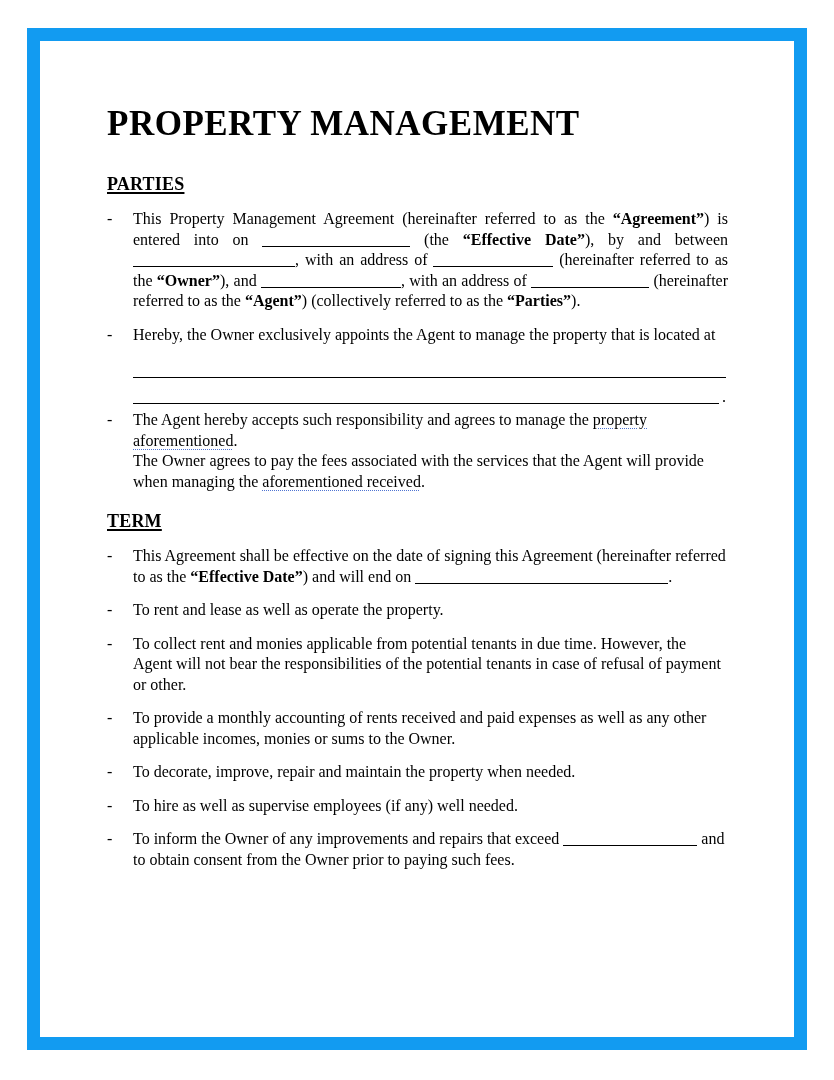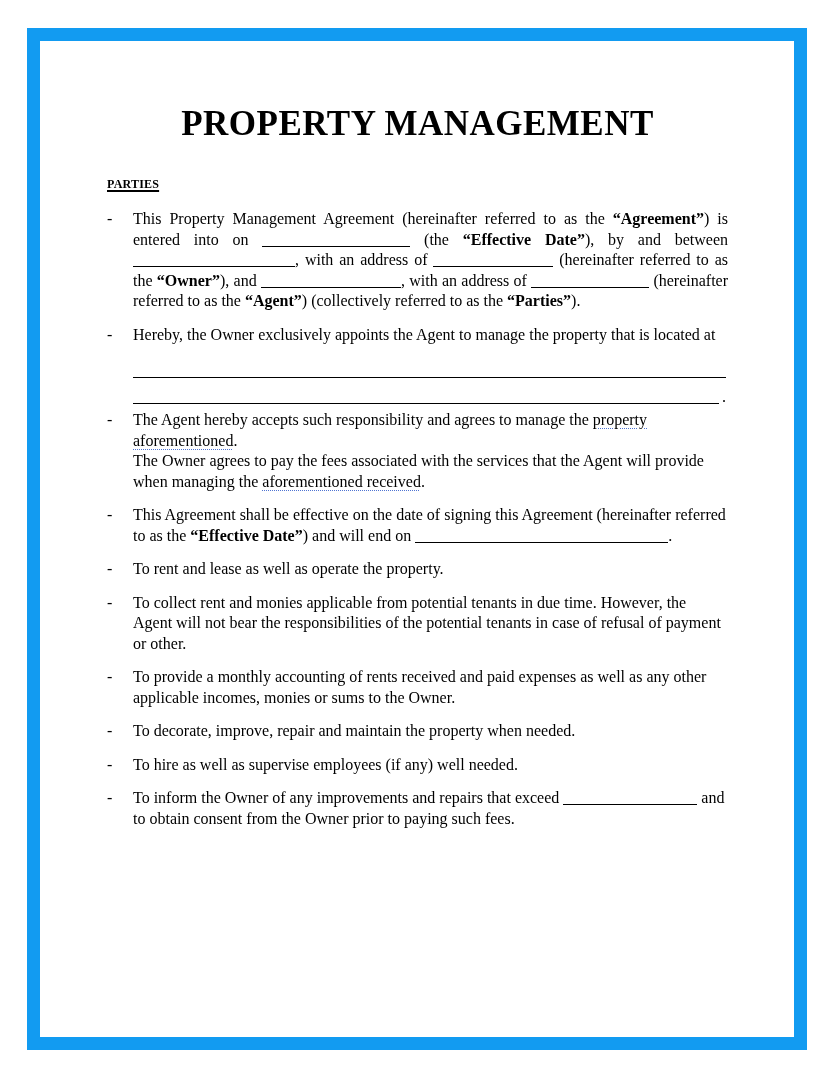--- a/index.html
+++ b/index.html
@@ -25,7 +25,6 @@
     font-size: 35px;
     line-height: 49px;
     font-weight: bold;
-    text-align: center;
     letter-spacing: 0.5px;
   }
   .doc-title .title-line { display: block; }

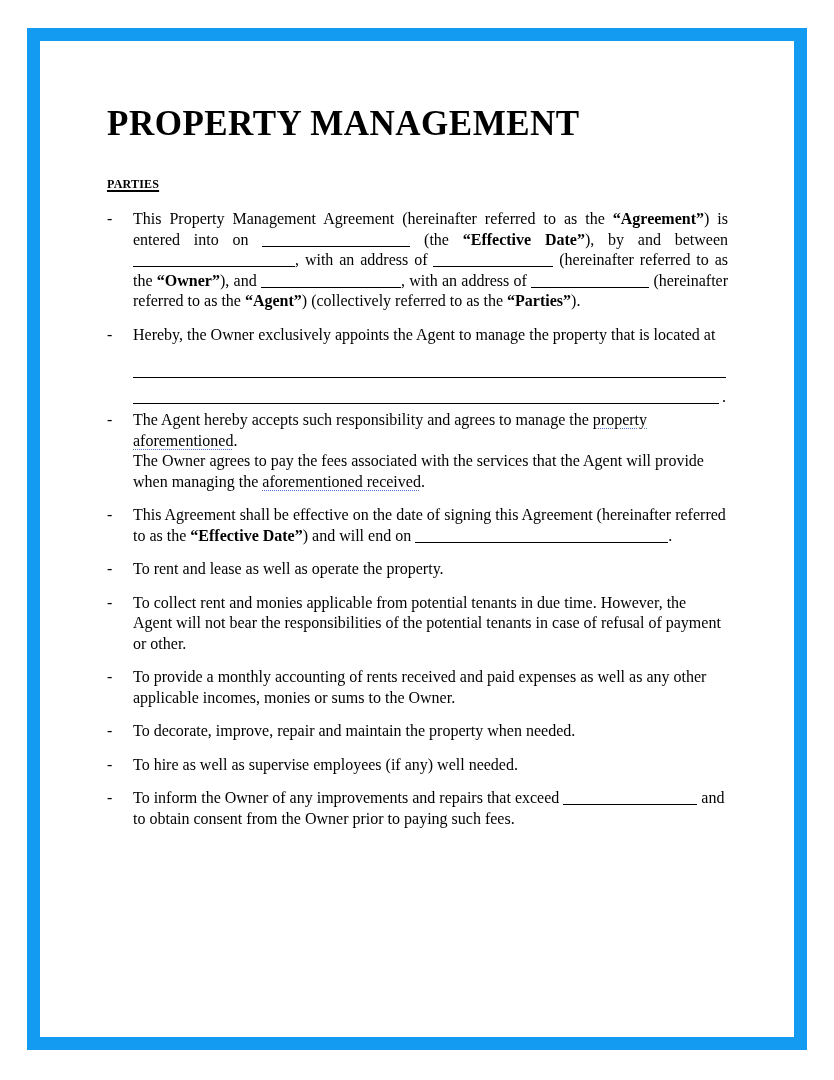--- a/index.html
+++ b/index.html
@@ -29,7 +29,7 @@
   }
   .doc-title .title-line { display: block; }
   .section-heading {
-    font-size: 12px;
+    font-size: 18px;
     line-height: 21px;
     font-weight: bold;
     margin: 19px 0 14px 0;

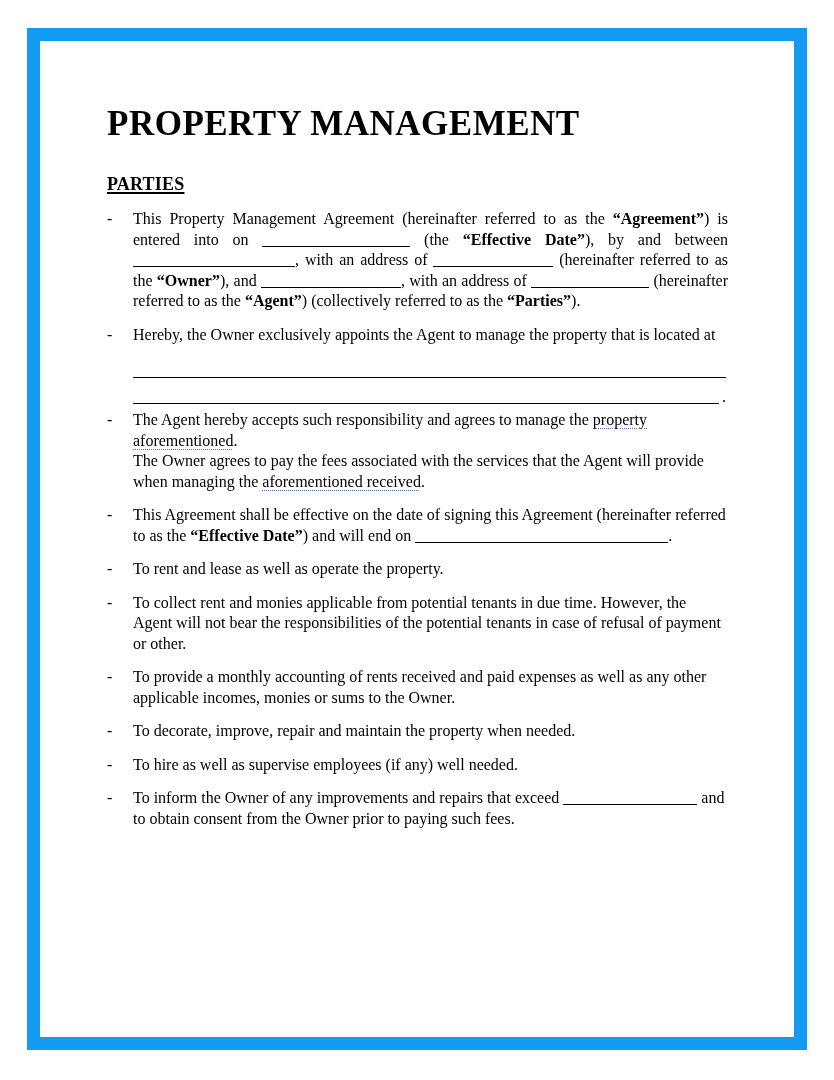--- a/index.html
+++ b/index.html
@@ -106,6 +106,7 @@
         </div>
       </section>
       <section class="doc-section">
+        <h2 class="section-heading">TERM</h2>
         <div class="bullet">
           <span class="dash">-</span>
           <div class="bullet-text"><span>This Agreement shall be effective on the date of signing this Agreement (hereinafter referred to as the </span><strong>“Effective Date”</strong><span>) and will end on </span><span class="blank" style="width: 253px;"></span><span>.</span></div>

